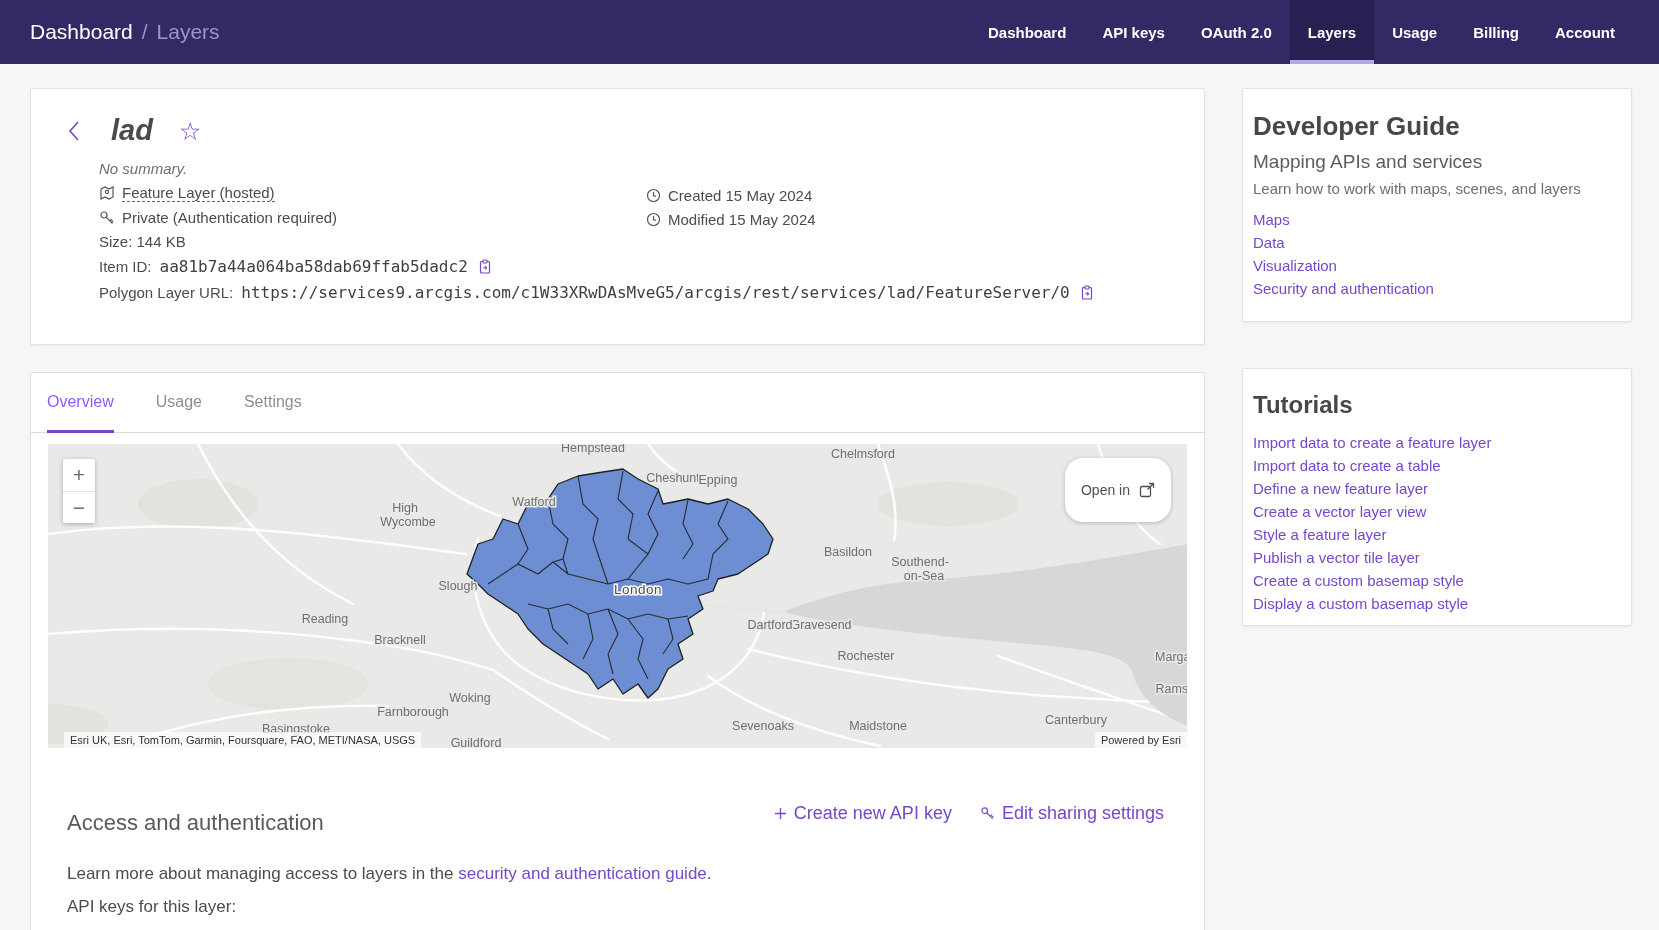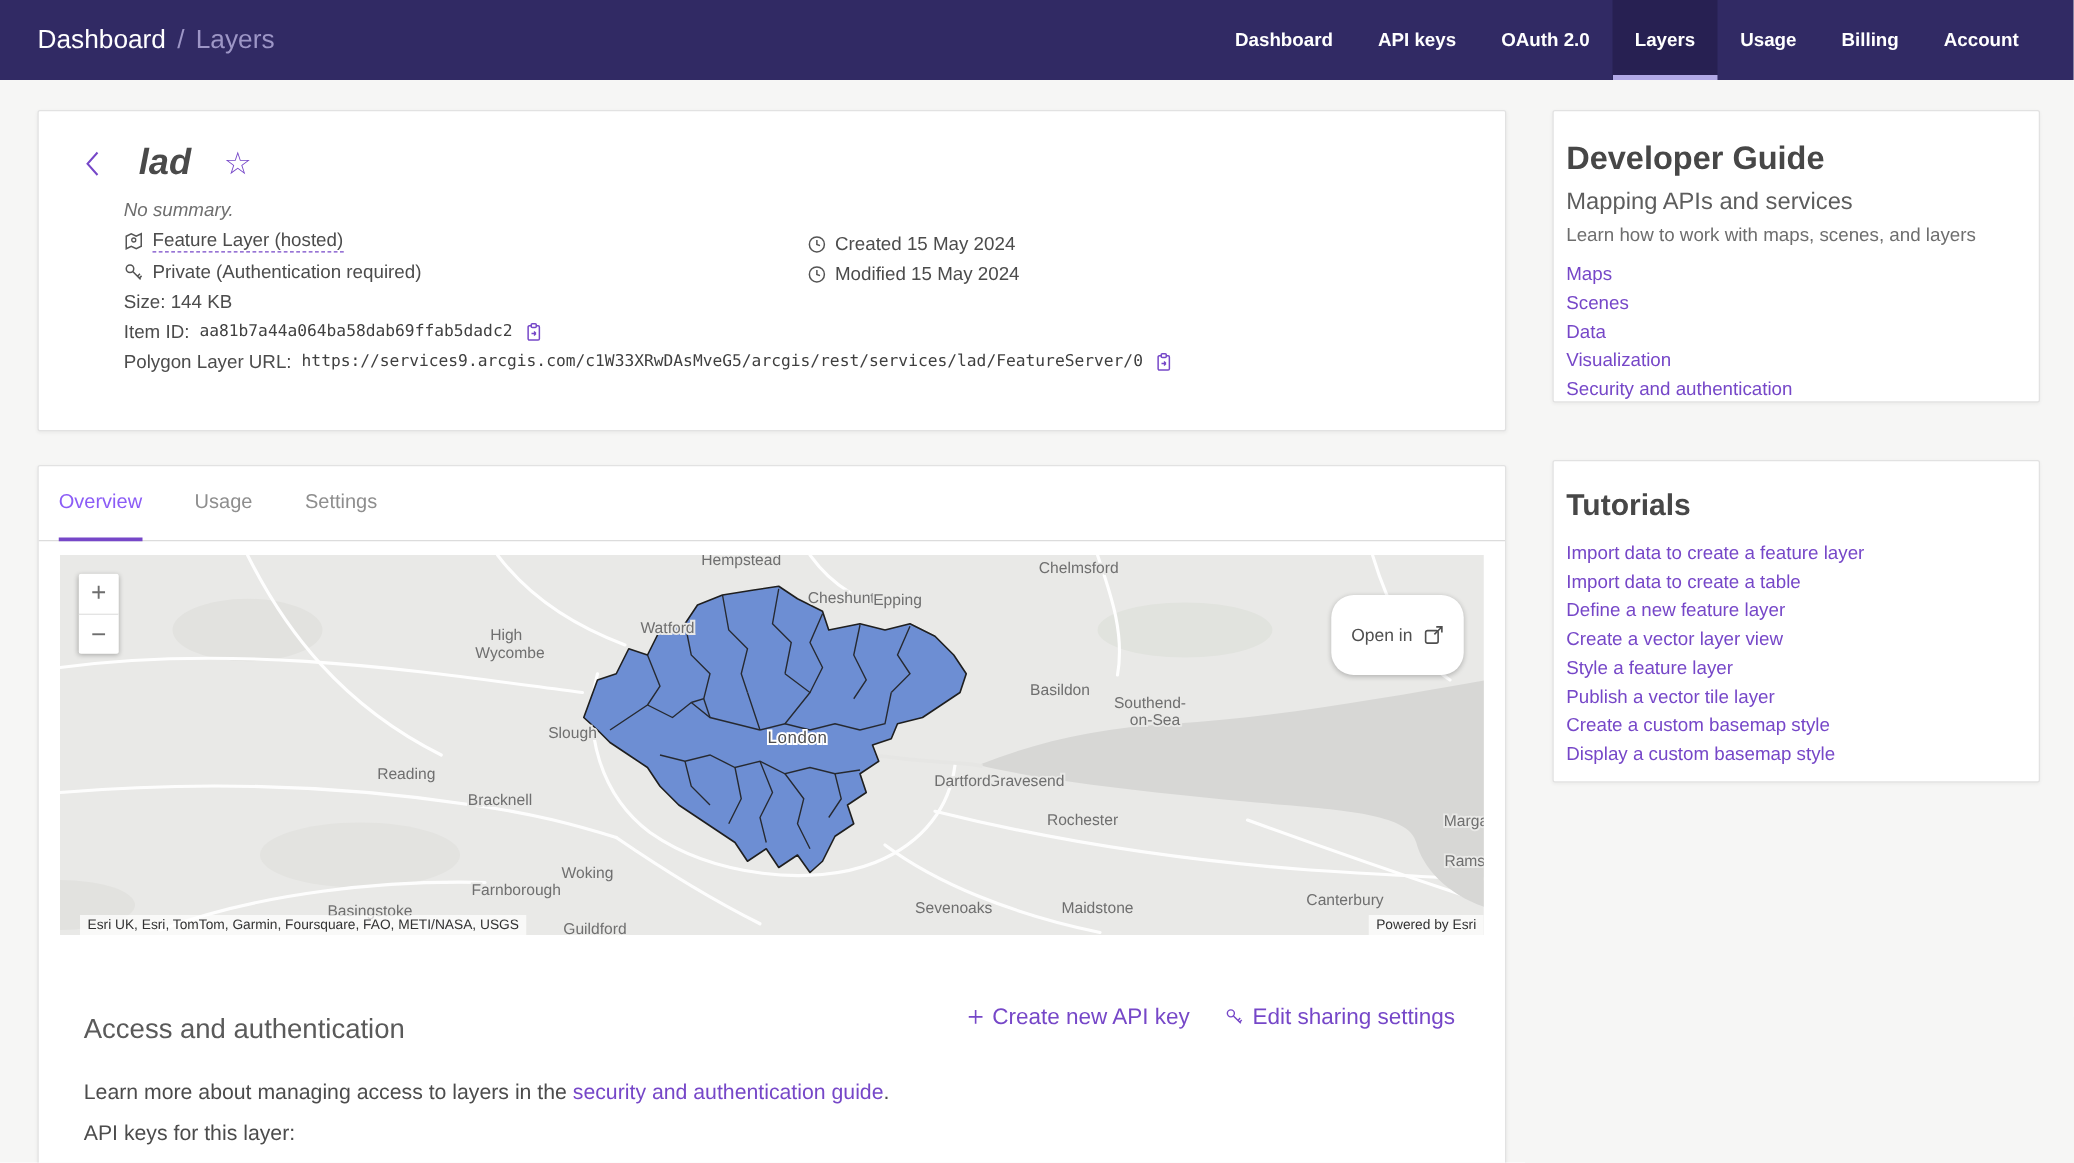--- a/index.html
+++ b/index.html
@@ -324,7 +324,6 @@
     <div class="guide-desc">Learn how to work with maps, scenes, and layers</div>
     <div id="guide-links">
         <a class="side-link">Maps</a>
-        <a class="side-link">Scenes</a>
         <a class="side-link">Data</a>
         <a class="side-link">Visualization</a>
         <a class="side-link">Security and authentication</a>

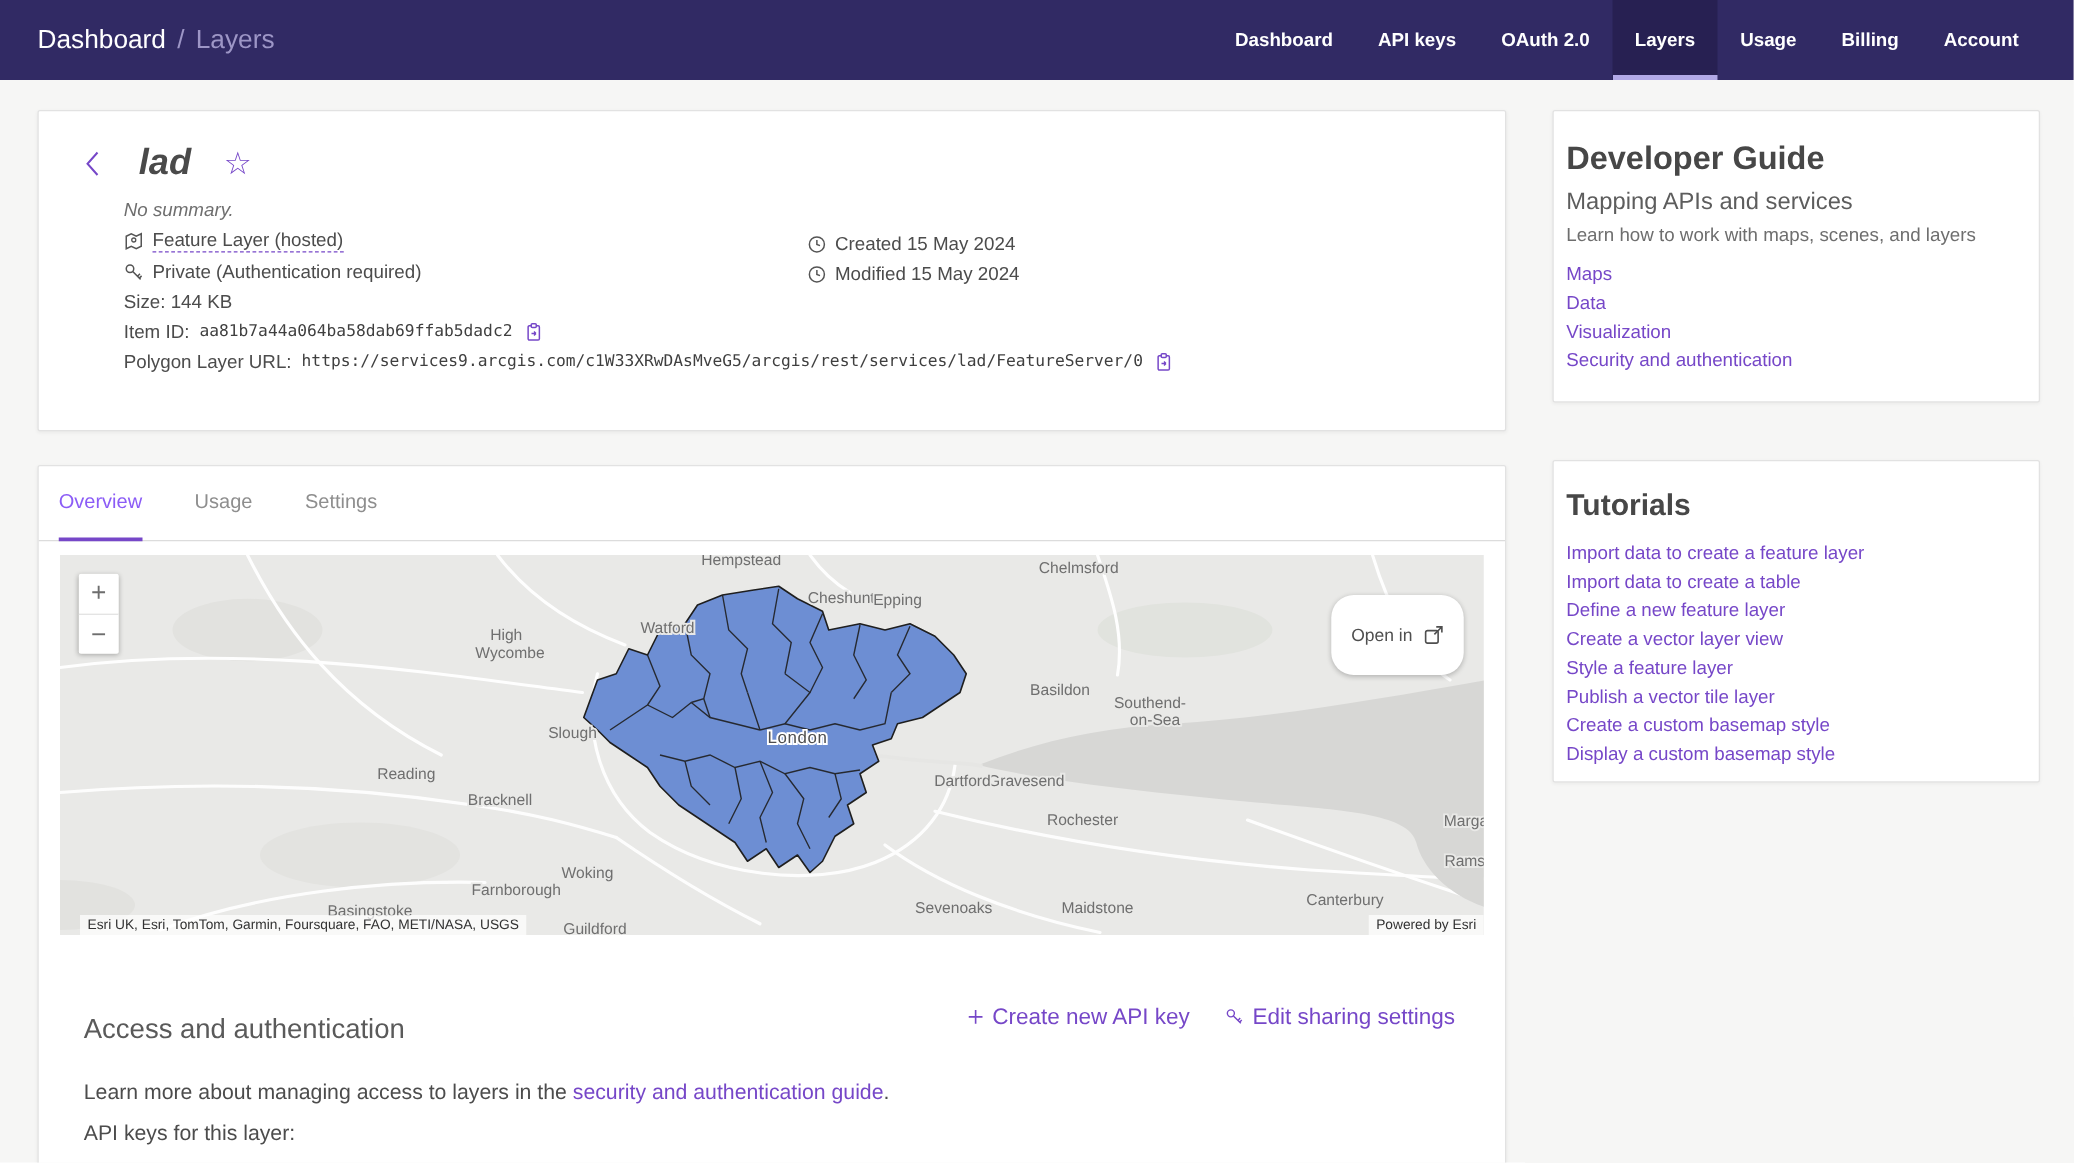--- a/index.html
+++ b/index.html
@@ -35,7 +35,7 @@
   .meta-row .icon{margin-right:7px;display:flex;align-items:center;}
   .summary{font-style:italic;color:#6e6e6e;}
   .type-label{border-bottom:1px dashed #7647c8;cursor:pointer;}
-  .mono{font-family:"DejaVu Sans Mono", monospace;font-size:13px;color:#3f3f3f;margin-left:8px;}
+  .mono{font-family:"DejaVu Sans Mono", monospace;font-size:16px;color:#3f3f3f;margin-left:8px;}
   .copy-btn{margin-left:10px;cursor:pointer;display:flex;align-items:center;}
   .col-right{position:absolute;left:615px;top:98px;}
   

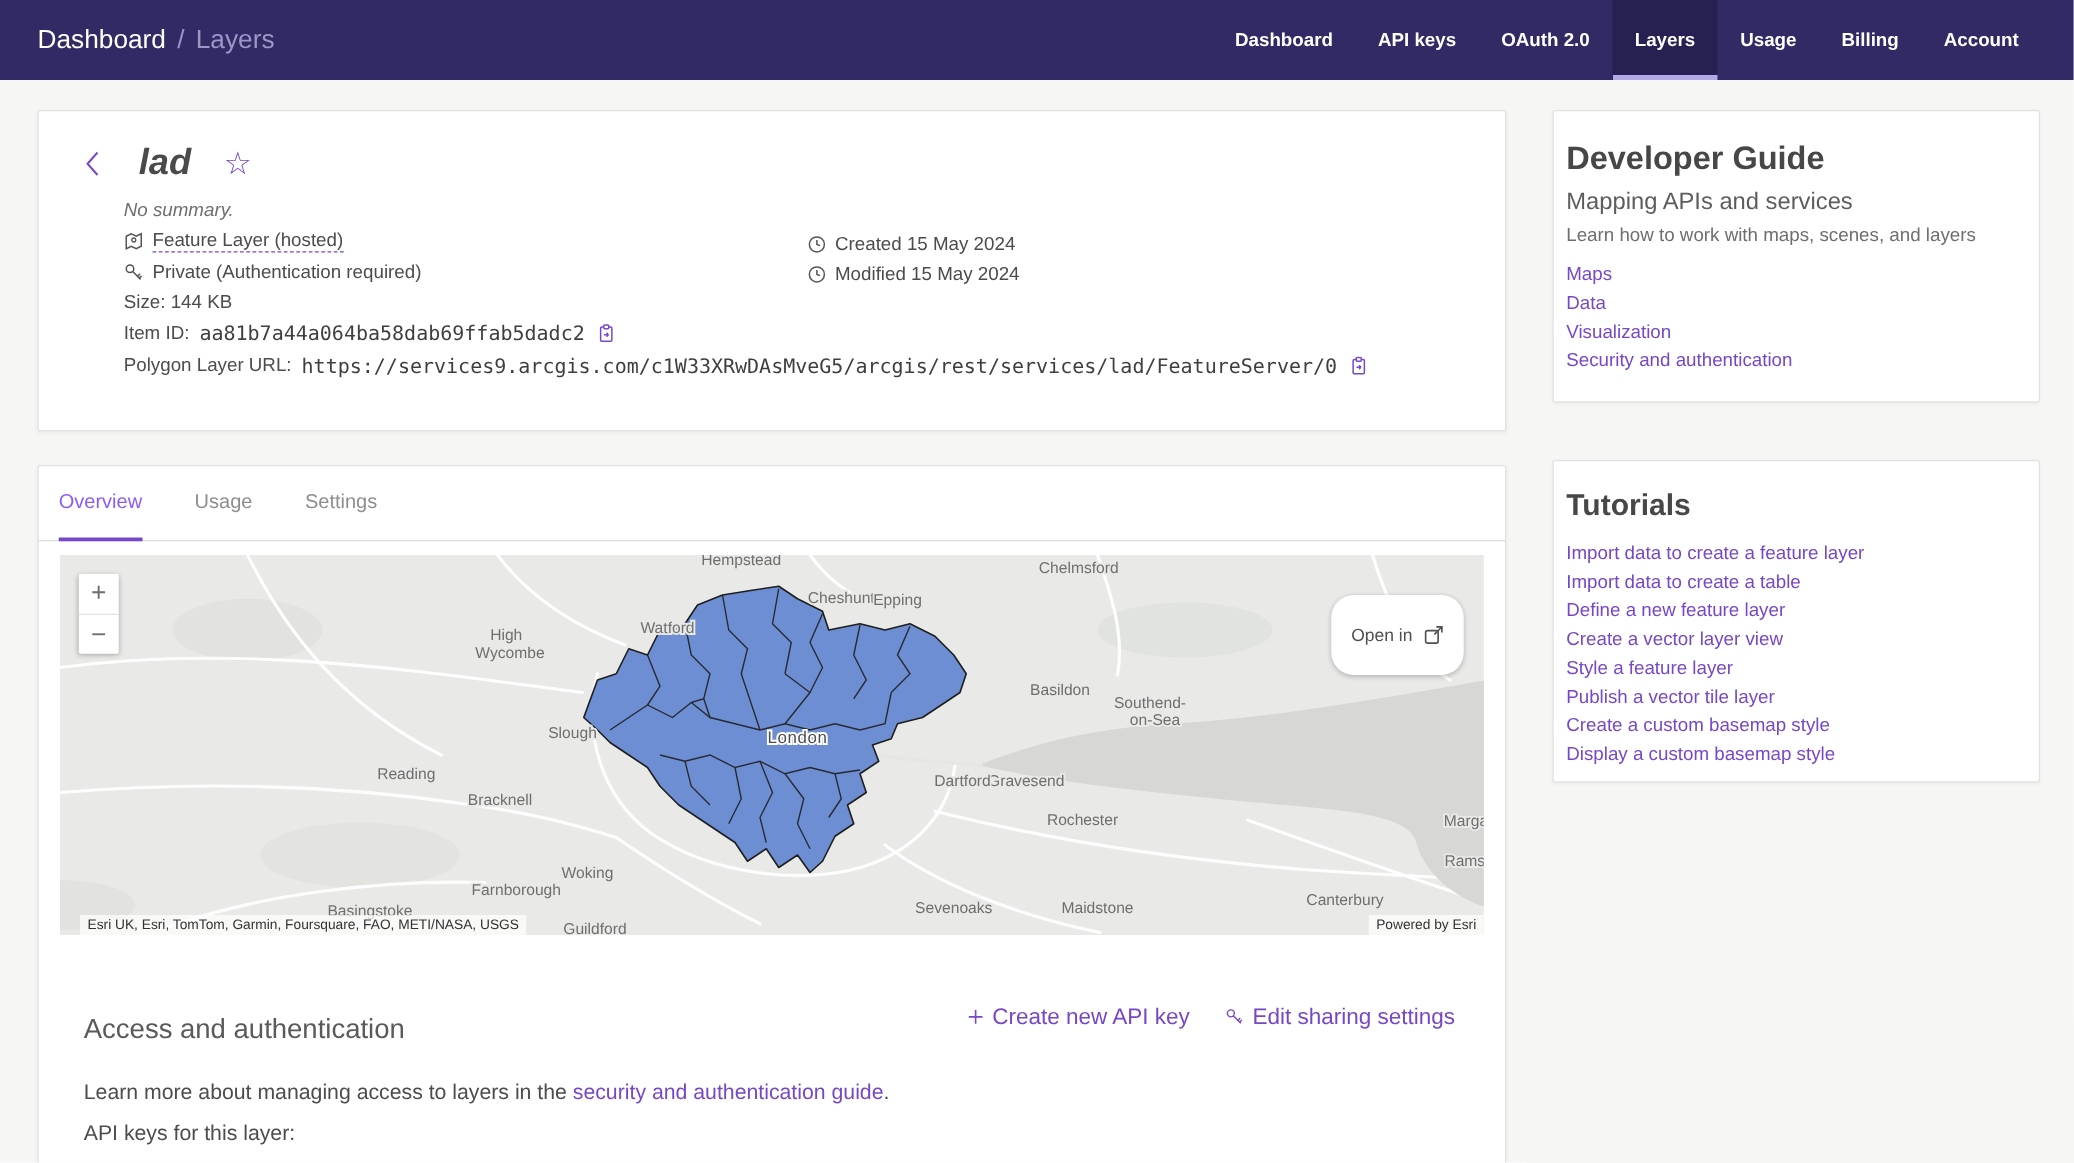--- a/index.html
+++ b/index.html
@@ -50,7 +50,7 @@
   .zoomctl{position:absolute;left:15px;top:15px;width:32px;border-radius:2px;overflow:hidden;box-shadow:0 1px 4px rgba(0,0,0,.28);}
   .zbtn{width:32px;height:32px;background:#fff;color:#6e6e6e;font-size:21px;font-weight:400;display:flex;align-items:center;justify-content:center;cursor:pointer;}
   .zbtn + .zbtn{border-top:1px solid #e4e4e4;}
-  .openin{position:absolute;right:16px;top:32px;background:#fff;border-radius:18px;padding:24px 16px;display:flex;align-items:center;gap:9px;font-size:14px;color:#4f4f4f;box-shadow:0 1px 4px rgba(0,0,0,.22);cursor:pointer;}
+  .openin{position:absolute;right:16px;top:14px;background:#fff;border-radius:18px;padding:24px 16px;display:flex;align-items:center;gap:9px;font-size:14px;color:#4f4f4f;box-shadow:0 1px 4px rgba(0,0,0,.22);cursor:pointer;}
   .attrib{position:absolute;left:16px;right:0;bottom:0;display:flex;justify-content:space-between;font-size:11px;color:#323232;pointer-events:none;}
   .attrib span{background:rgba(255,255,255,.72);padding:1px 6px;line-height:14px;}
   

